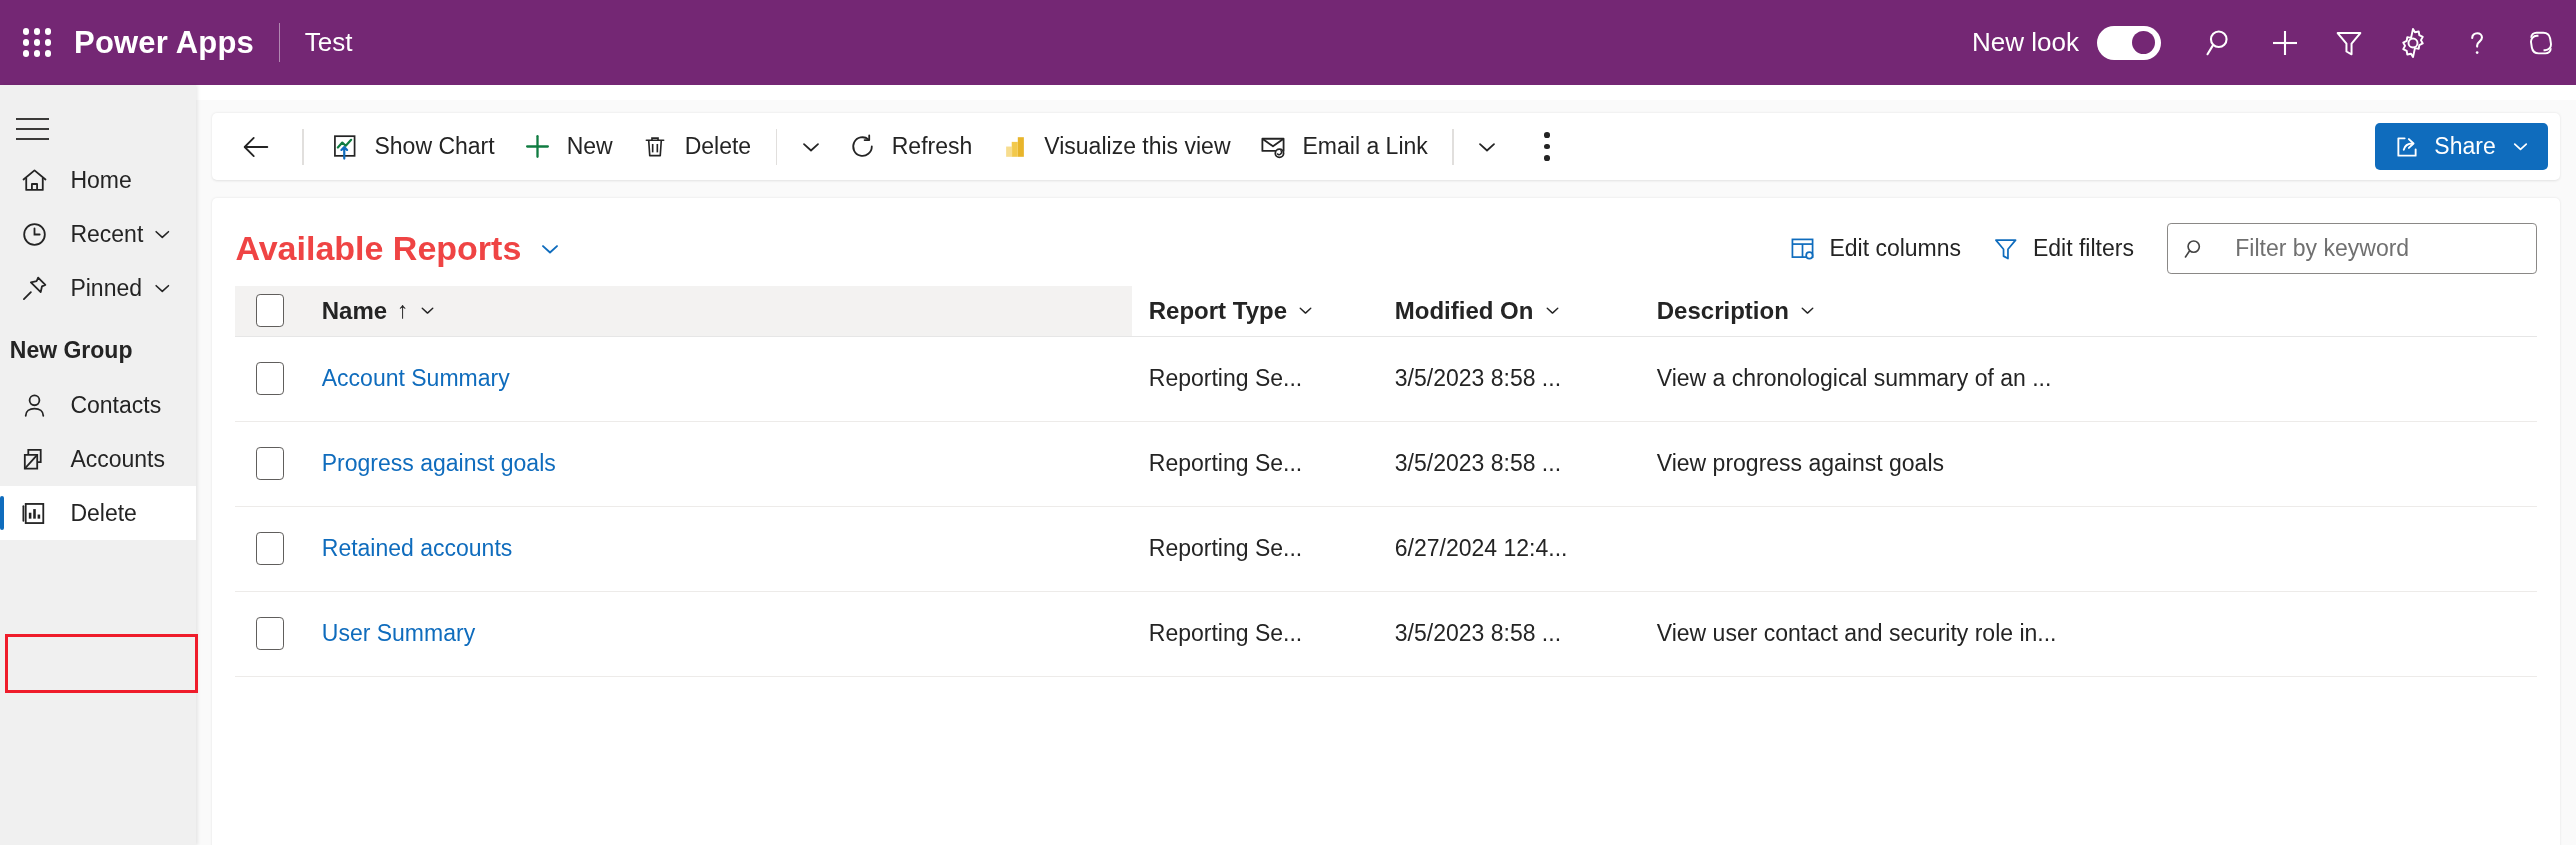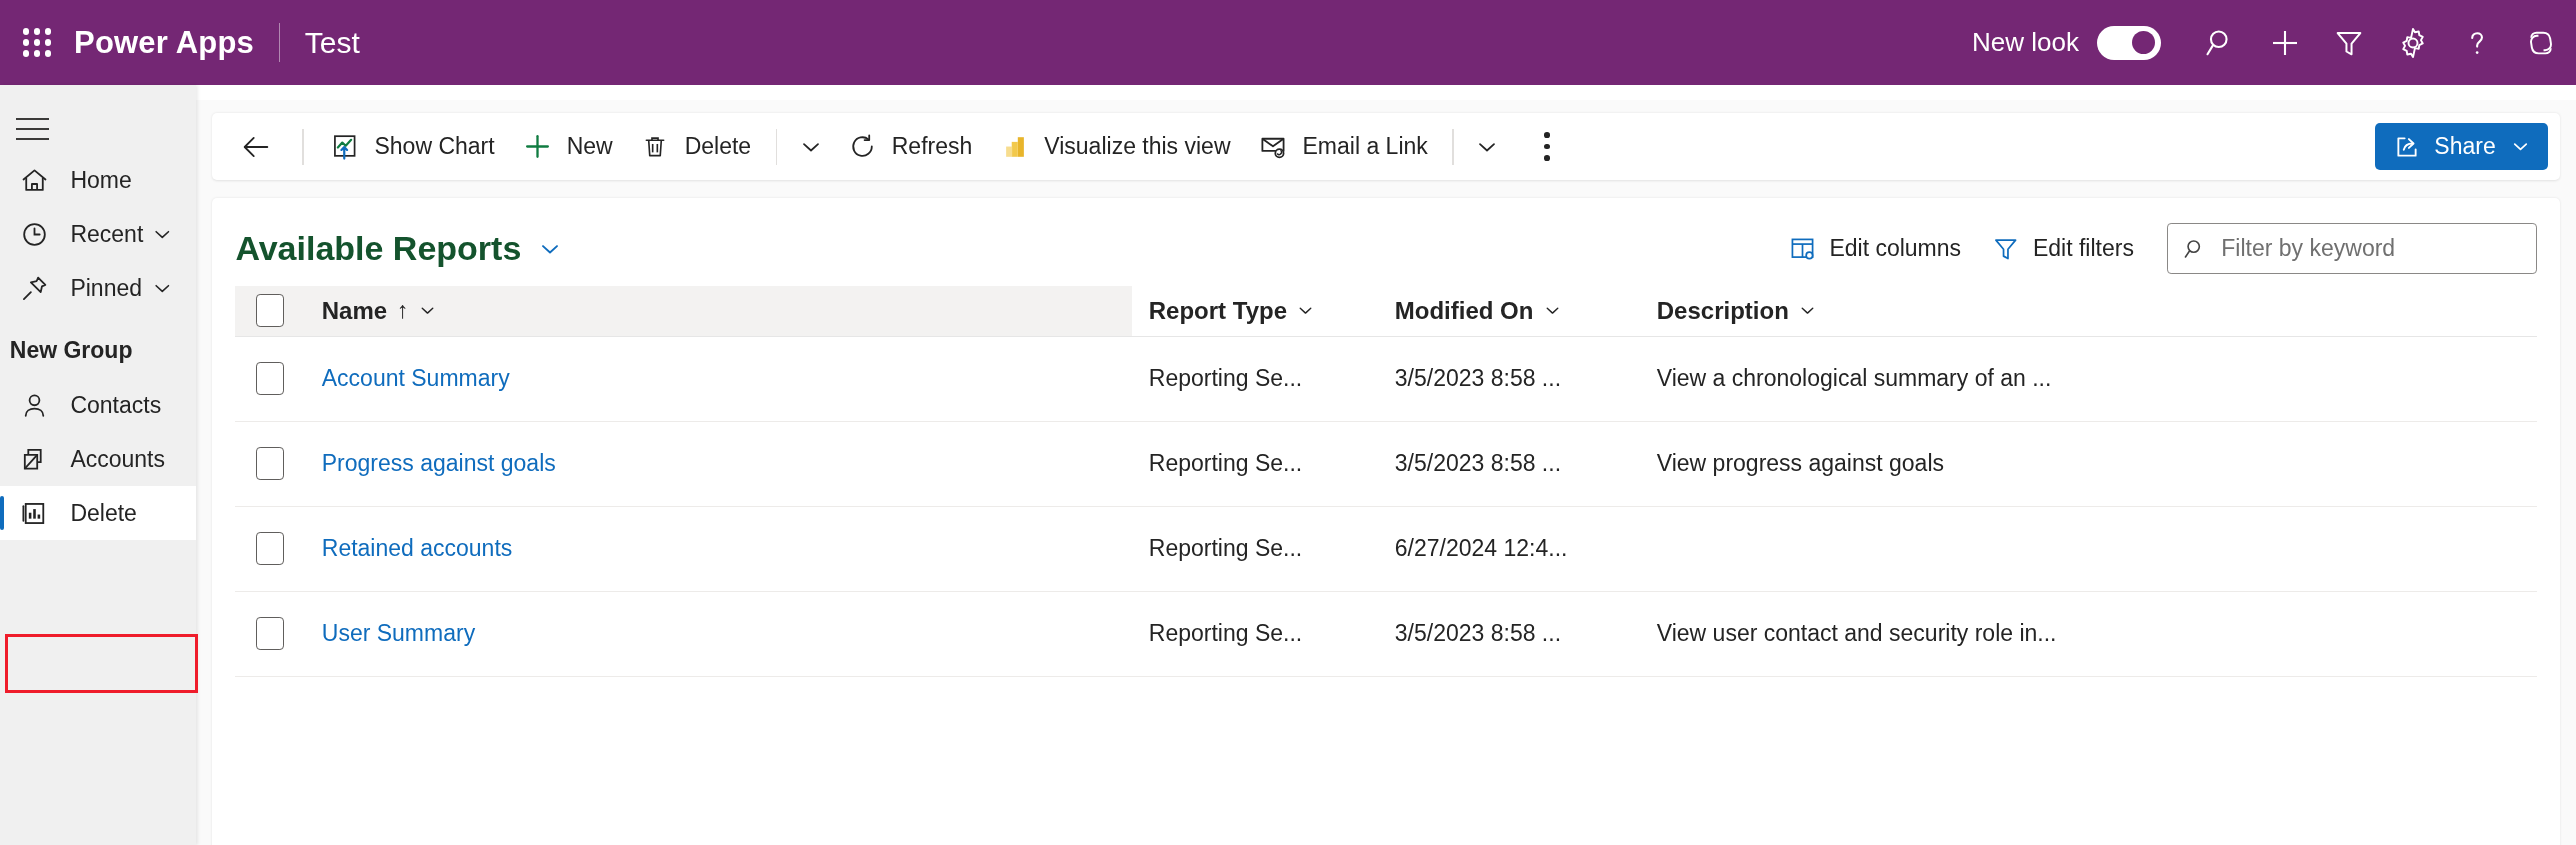--- a/index.html
+++ b/index.html
@@ -32,7 +32,7 @@
     width: 1.6px; height: 39px; background: rgba(255,255,255,.45);
     margin: 0 24.6px 0 0;
   }
-  .app-name { color: #ffffff; font-size: 30px; font-weight: 400; white-space: nowrap; }
+  .app-name { color: #ffffff; font-size: 26px; font-weight: 400; white-space: nowrap; }
   .hdr-right {
     margin-left: auto; display: flex; align-items: center; height: 100%;
     padding-right: 3px;

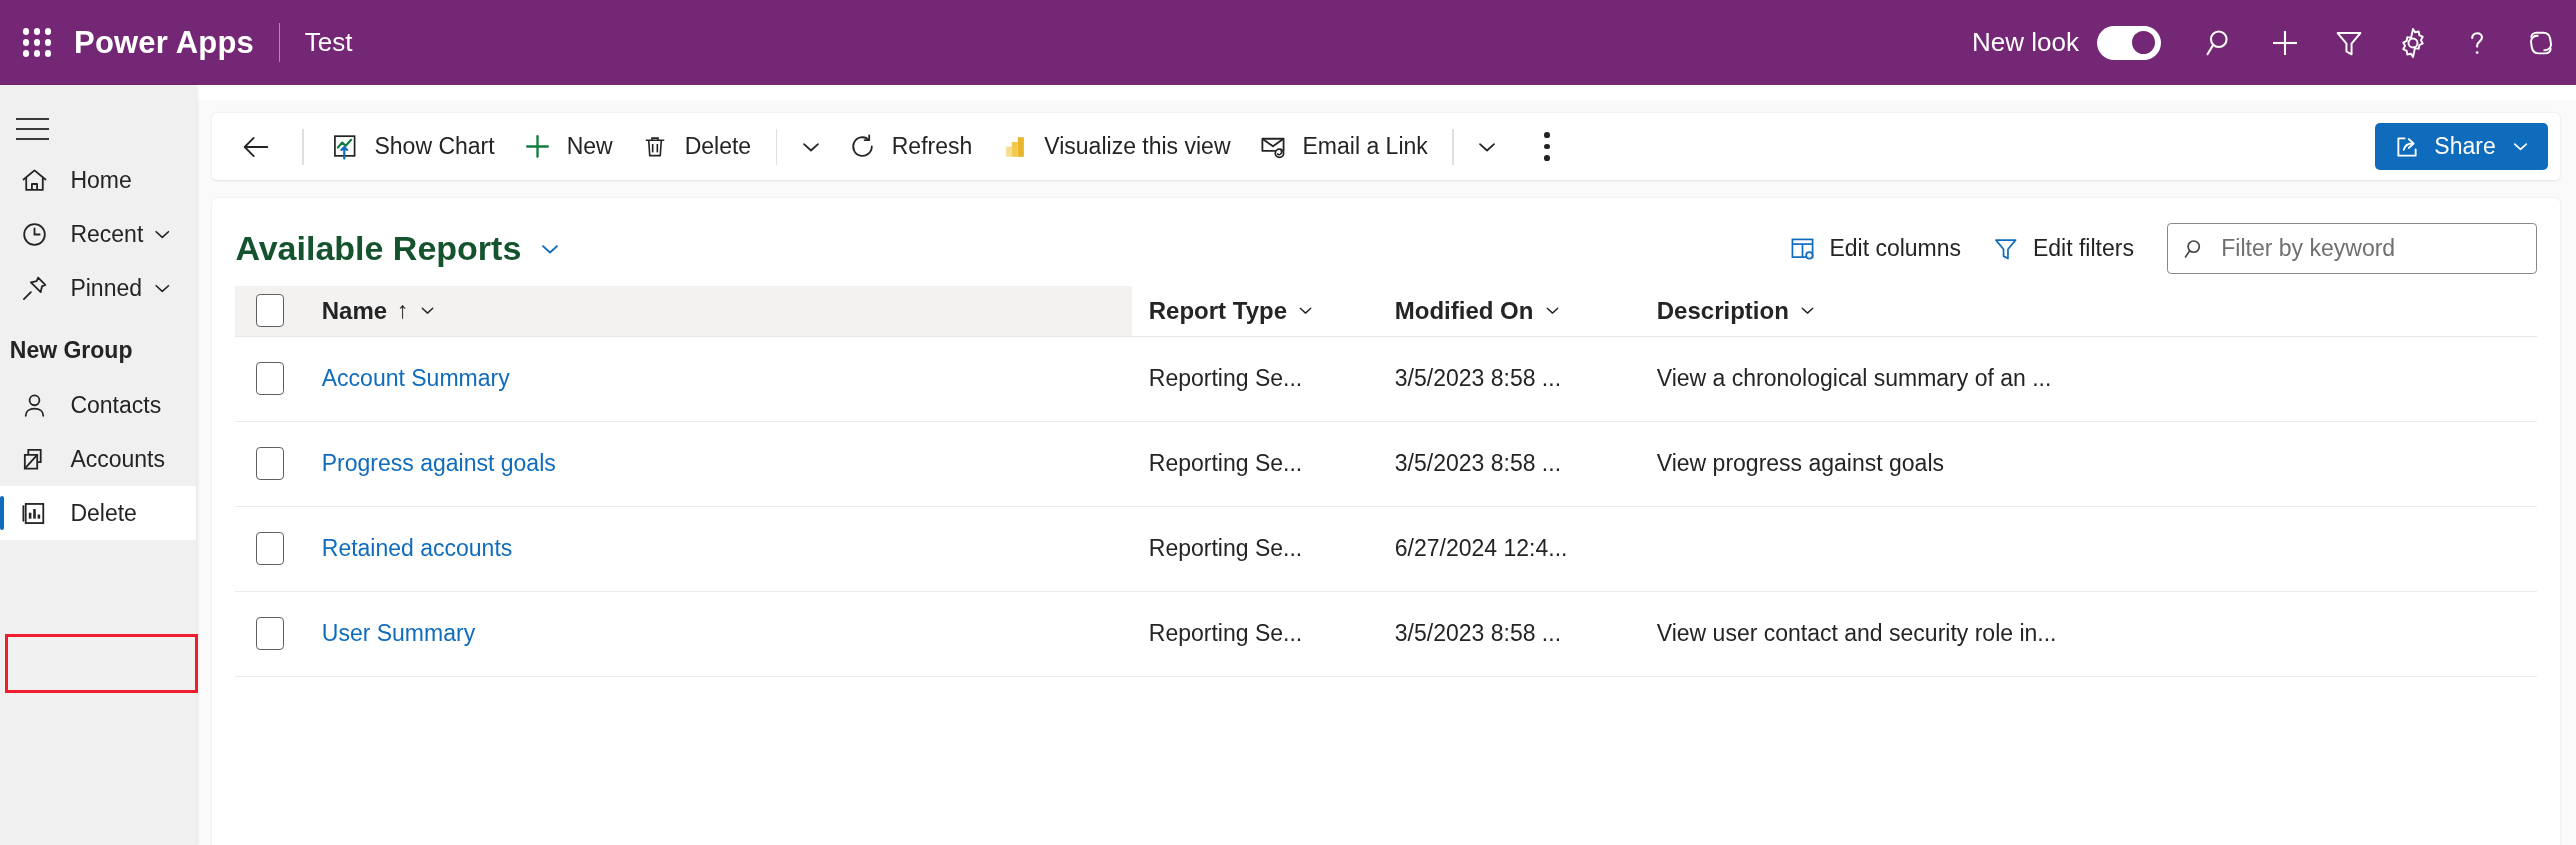--- a/index.html
+++ b/index.html
@@ -145,7 +145,7 @@
     height: 88px; display: flex; align-items: center; padding-top: 13px;
   }
   .view-title {
-    font-size: 34px; font-weight: 600; color: #14532d;
+    font-size: 34px; font-weight: 600; color: #ef4444;
     display: flex; align-items: center; cursor: pointer; white-space: nowrap;
   }
   .view-title .chev { margin-left: 14.7px; display: flex; }

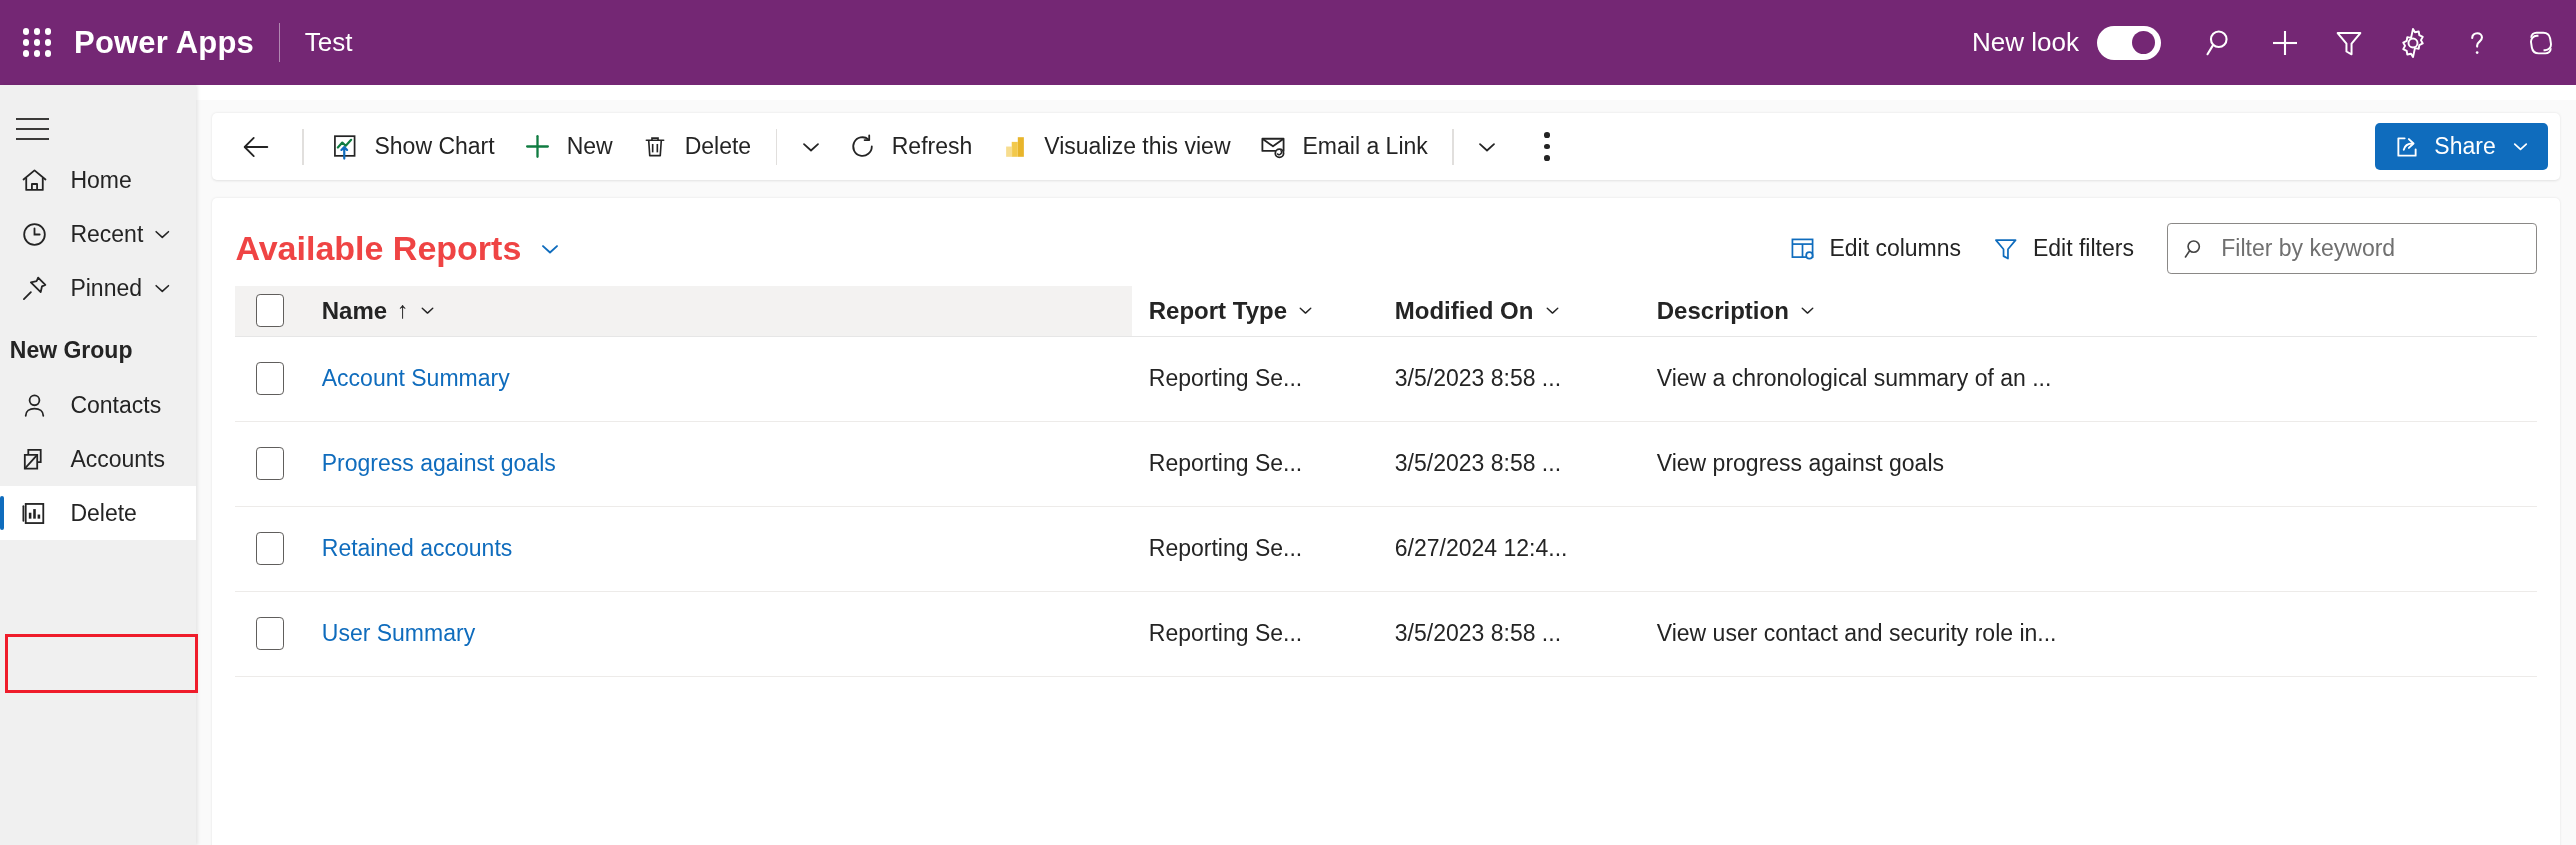--- a/index.html
+++ b/index.html
@@ -161,7 +161,7 @@
   .search-box {
     margin-left: 18px; width: 370px; height: 51px;
     border: 0.8px solid #8a8886; border-radius: 4.1px;
-    display: flex; align-items: center; padding: 0 14.7px; background: #fff;
+    display: flex; align-items: center; padding: 0 14.7px; background: #fff; gap: 14px;
   }
   .search-box .ico { width: 28px; height: 28px; margin-right: 13px; display: flex; align-items: center; justify-content: center; }
   .search-box input {

